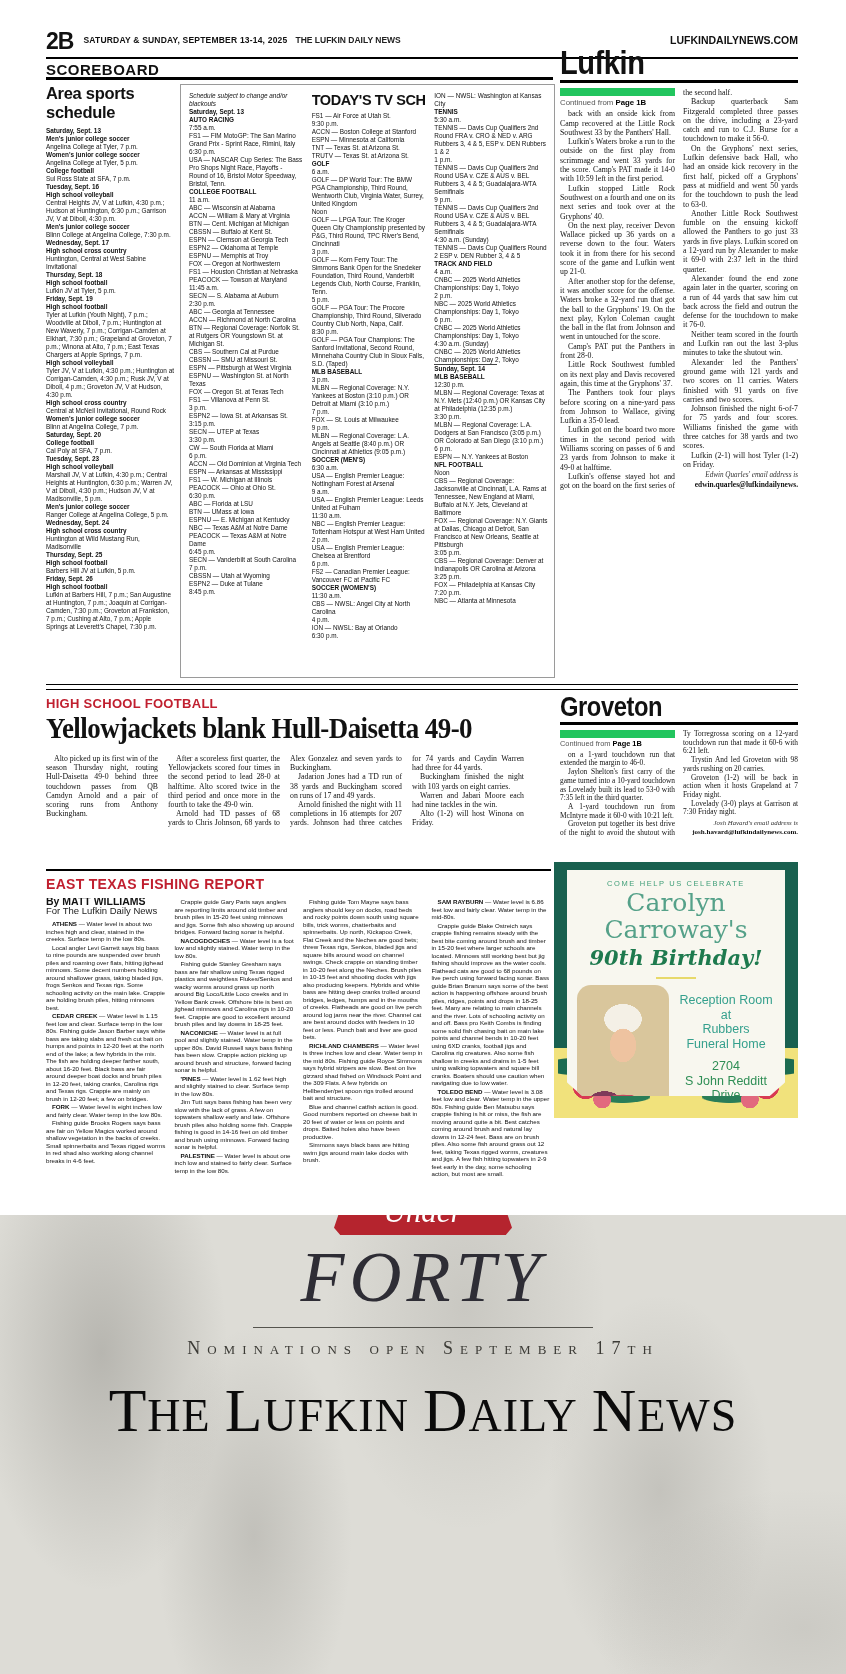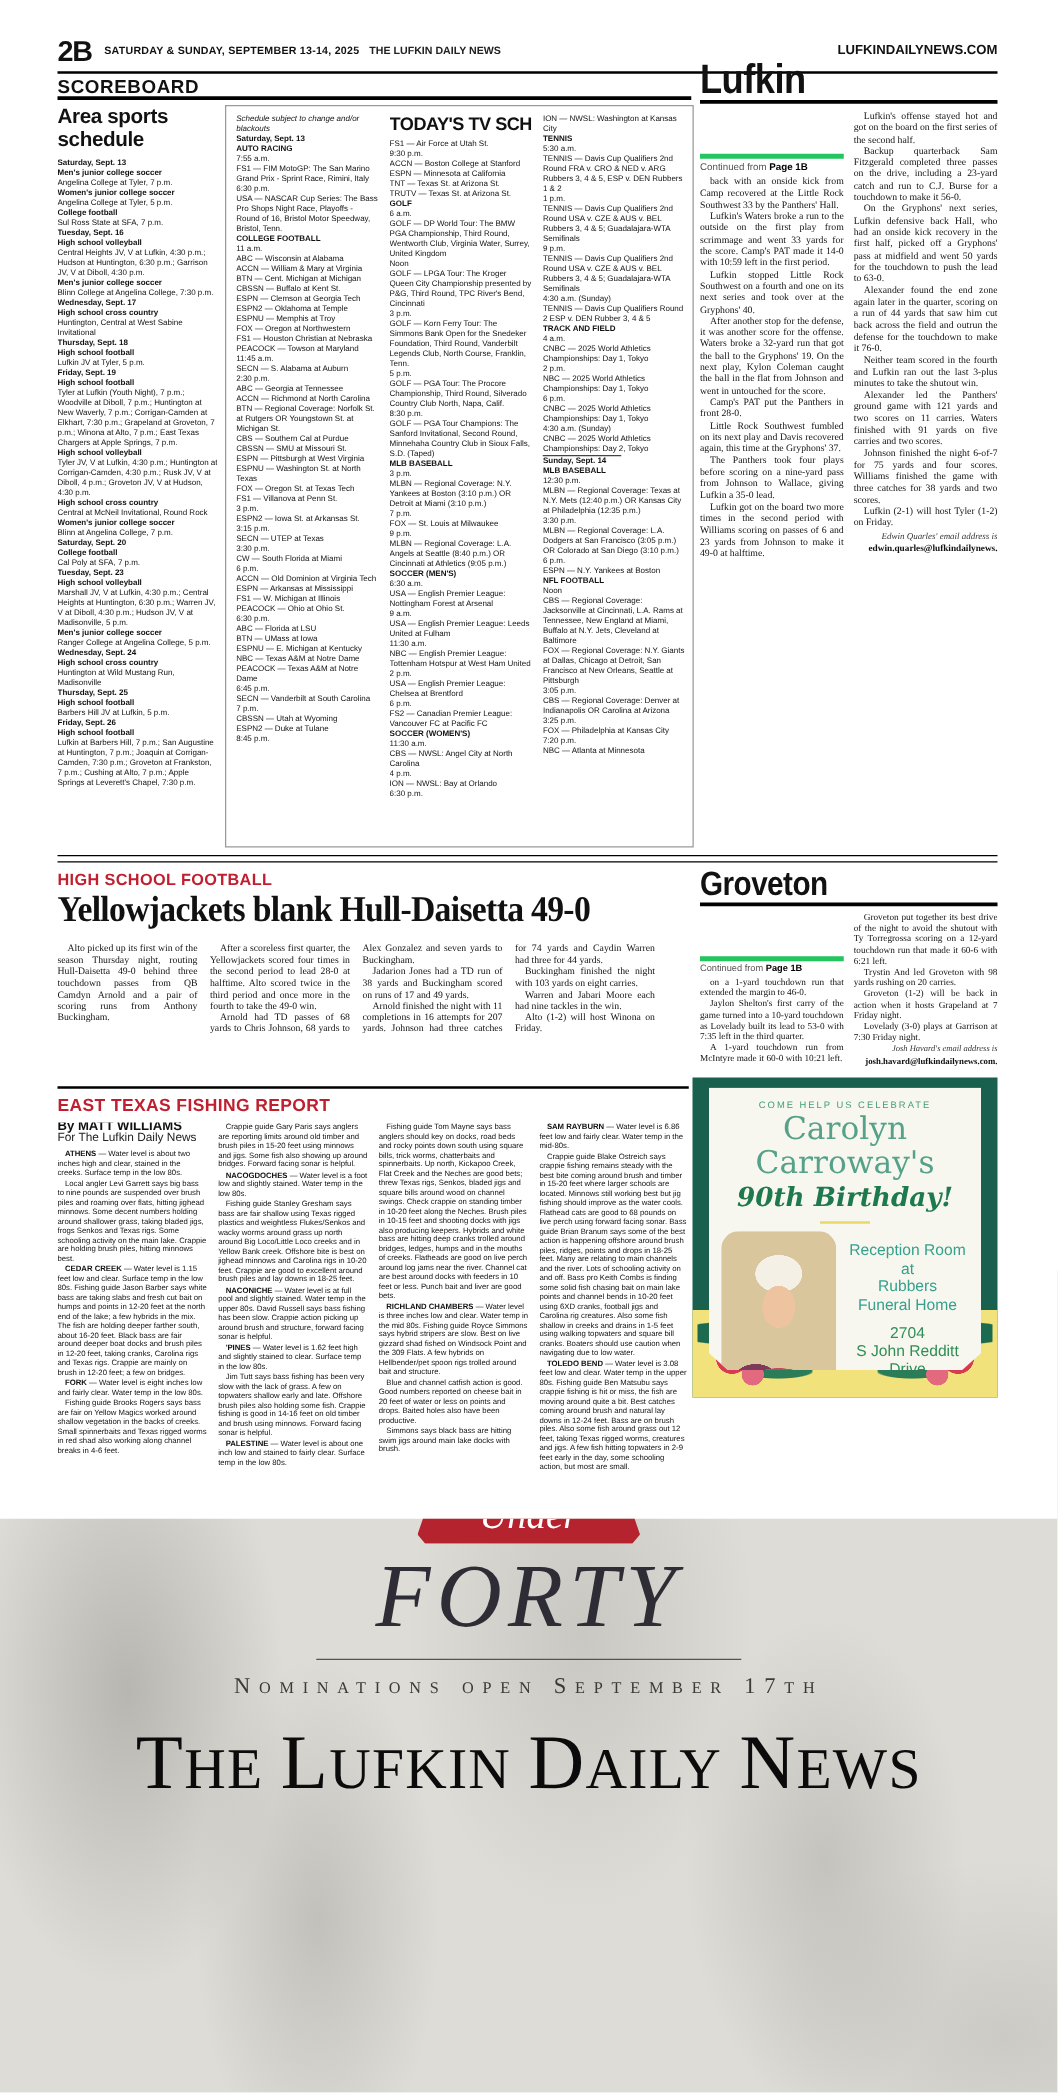--- a/index.html
+++ b/index.html
@@ -36,8 +36,8 @@
   
   .story{font-family:"Liberation Serif",serif;text-align:justify;overflow:hidden;}
   .story p{margin:0;text-indent:8px;}
-  .story p.c-cont{border-top:4px solid #22c55e;padding-top:2px;text-indent:0;
-      font-family:"Liberation Sans",sans-serif;color:#555;margin-bottom:2px;margin-top:35px;}
+  .story p.c-cont{border-top:8px solid #22c55e;padding-top:2px;text-indent:0;
+      font-family:"Liberation Sans",sans-serif;color:#555;margin-bottom:2px;}
   .story p.c-cont b{color:#000;font-family:"Liberation Sans",sans-serif;}
   .story p.c-tag{text-indent:0;text-align:right;font-style:italic;font-size:.92em;color:#333;margin-top:2px;}
   .story p.c-tagb{text-indent:0;text-align:right;font-weight:bold;font-size:.95em;}

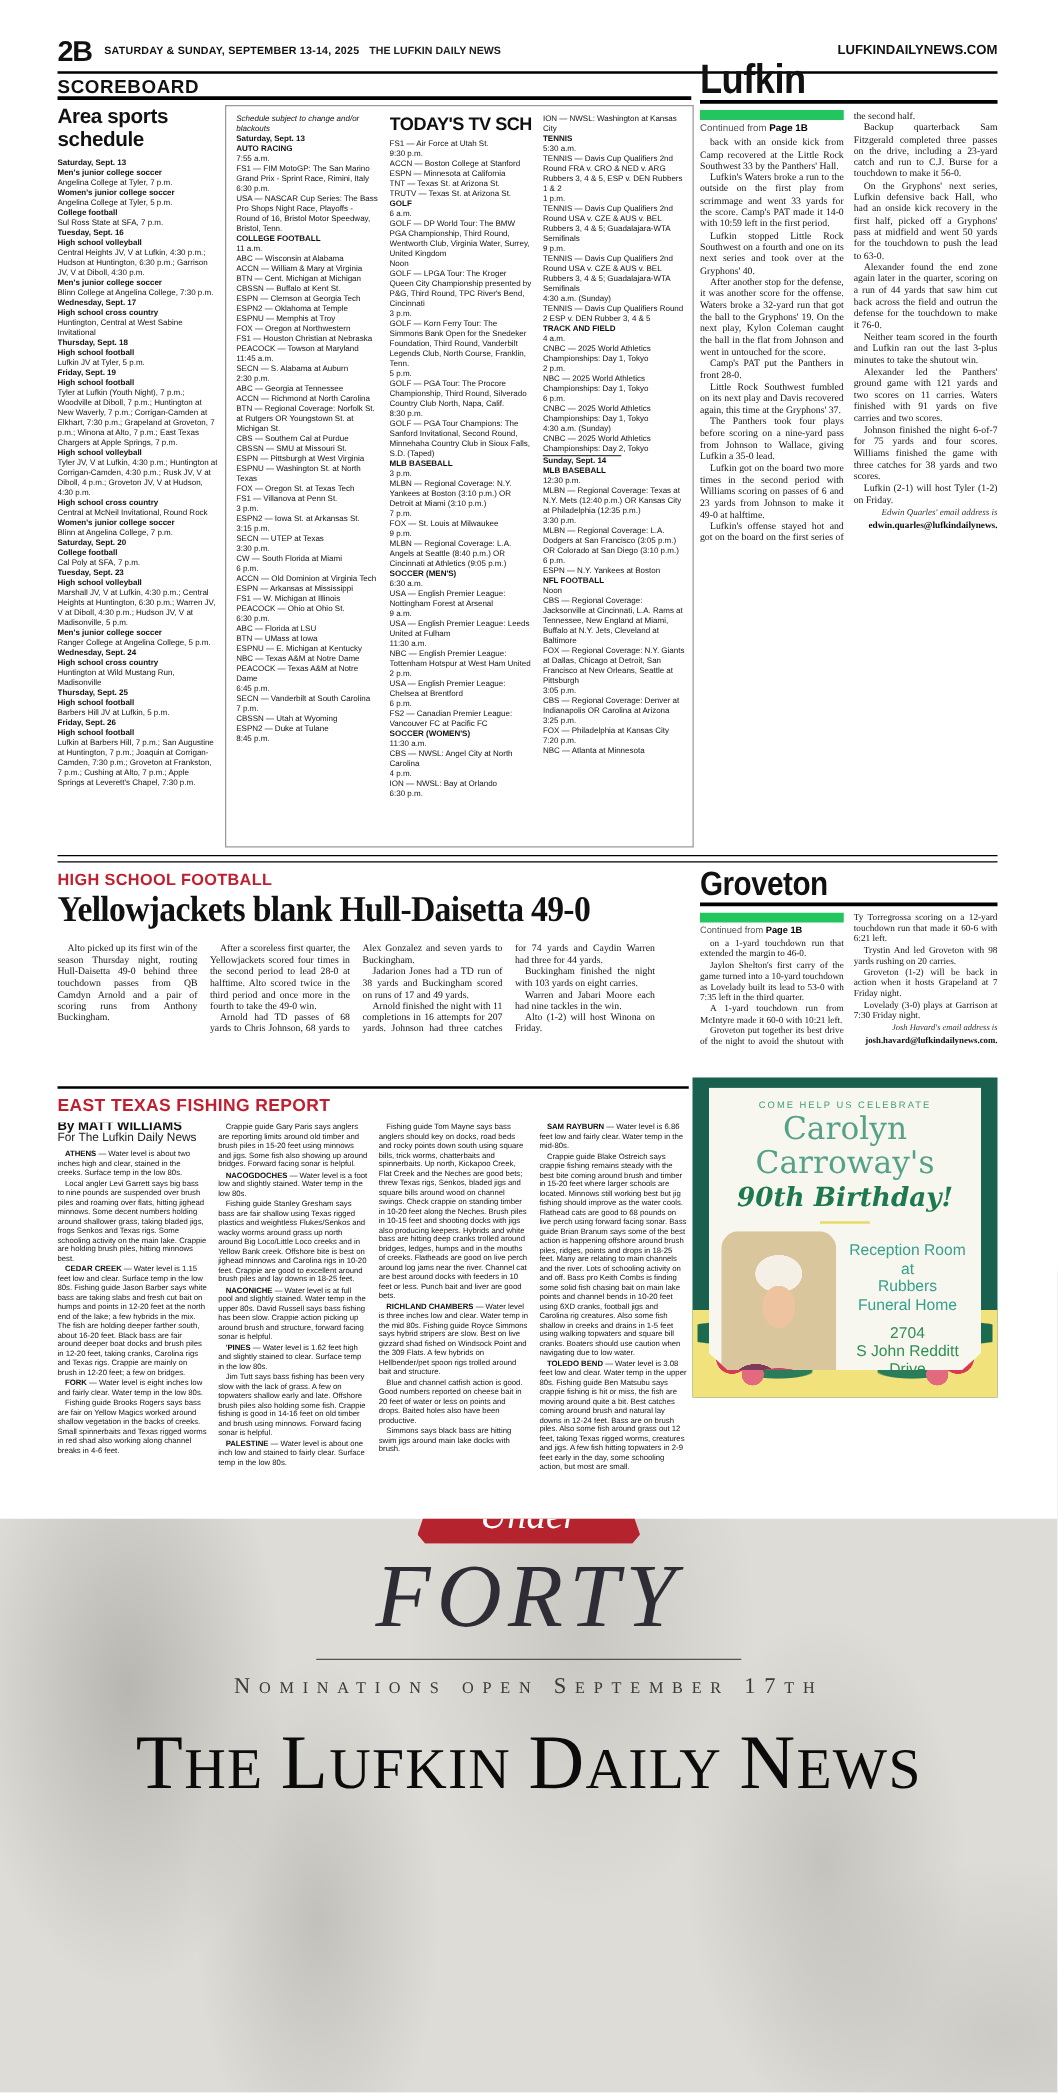--- a/index.html
+++ b/index.html
@@ -347,6 +347,7 @@
       <p class="sp"><span>Lufkin's offense stayed hot and got on the board on the first series of the second half.</span></p>
       <p class="sp"><span>Backup quarterback Sam Fitzgerald completed three passes on the drive, including a 23-yard catch and run to C.J. Burse for a touchdown to make it 56-0.</span></p>
       <p class="sp"><span>On the Gryphons' next series, Lufkin defensive back Hall, who had an onside kick recovery in the first half, picked off a Gryphons' pass at midfield and went 50 yards for the touchdown to push the lead to 63-0.</span></p>
+      <p class="sp"><span>Another Little Rock Southwest fumble on the ensuing kickoff allowed the Panthers to go just 33 yards in five plays. Lufkin scored on a 12-yard run by Alexander to make it 69-0 with 2:37 left in the third quarter.</span></p>
       <p class="sp"><span>Alexander found the end zone again later in the quarter, scoring on a run of 44 yards that saw him cut back across the field and outrun the defense for the touchdown to make it 76-0.</span></p>
       <p class="sp"><span>Neither team scored in the fourth and Lufkin ran out the last 3-plus minutes to take the shutout win.</span></p>
       <p class="sp"><span>Alexander led the Panthers' ground game with 121 yards and two scores on 11 carries. Waters finished with 91 yards on five carries and two scores.</span></p>

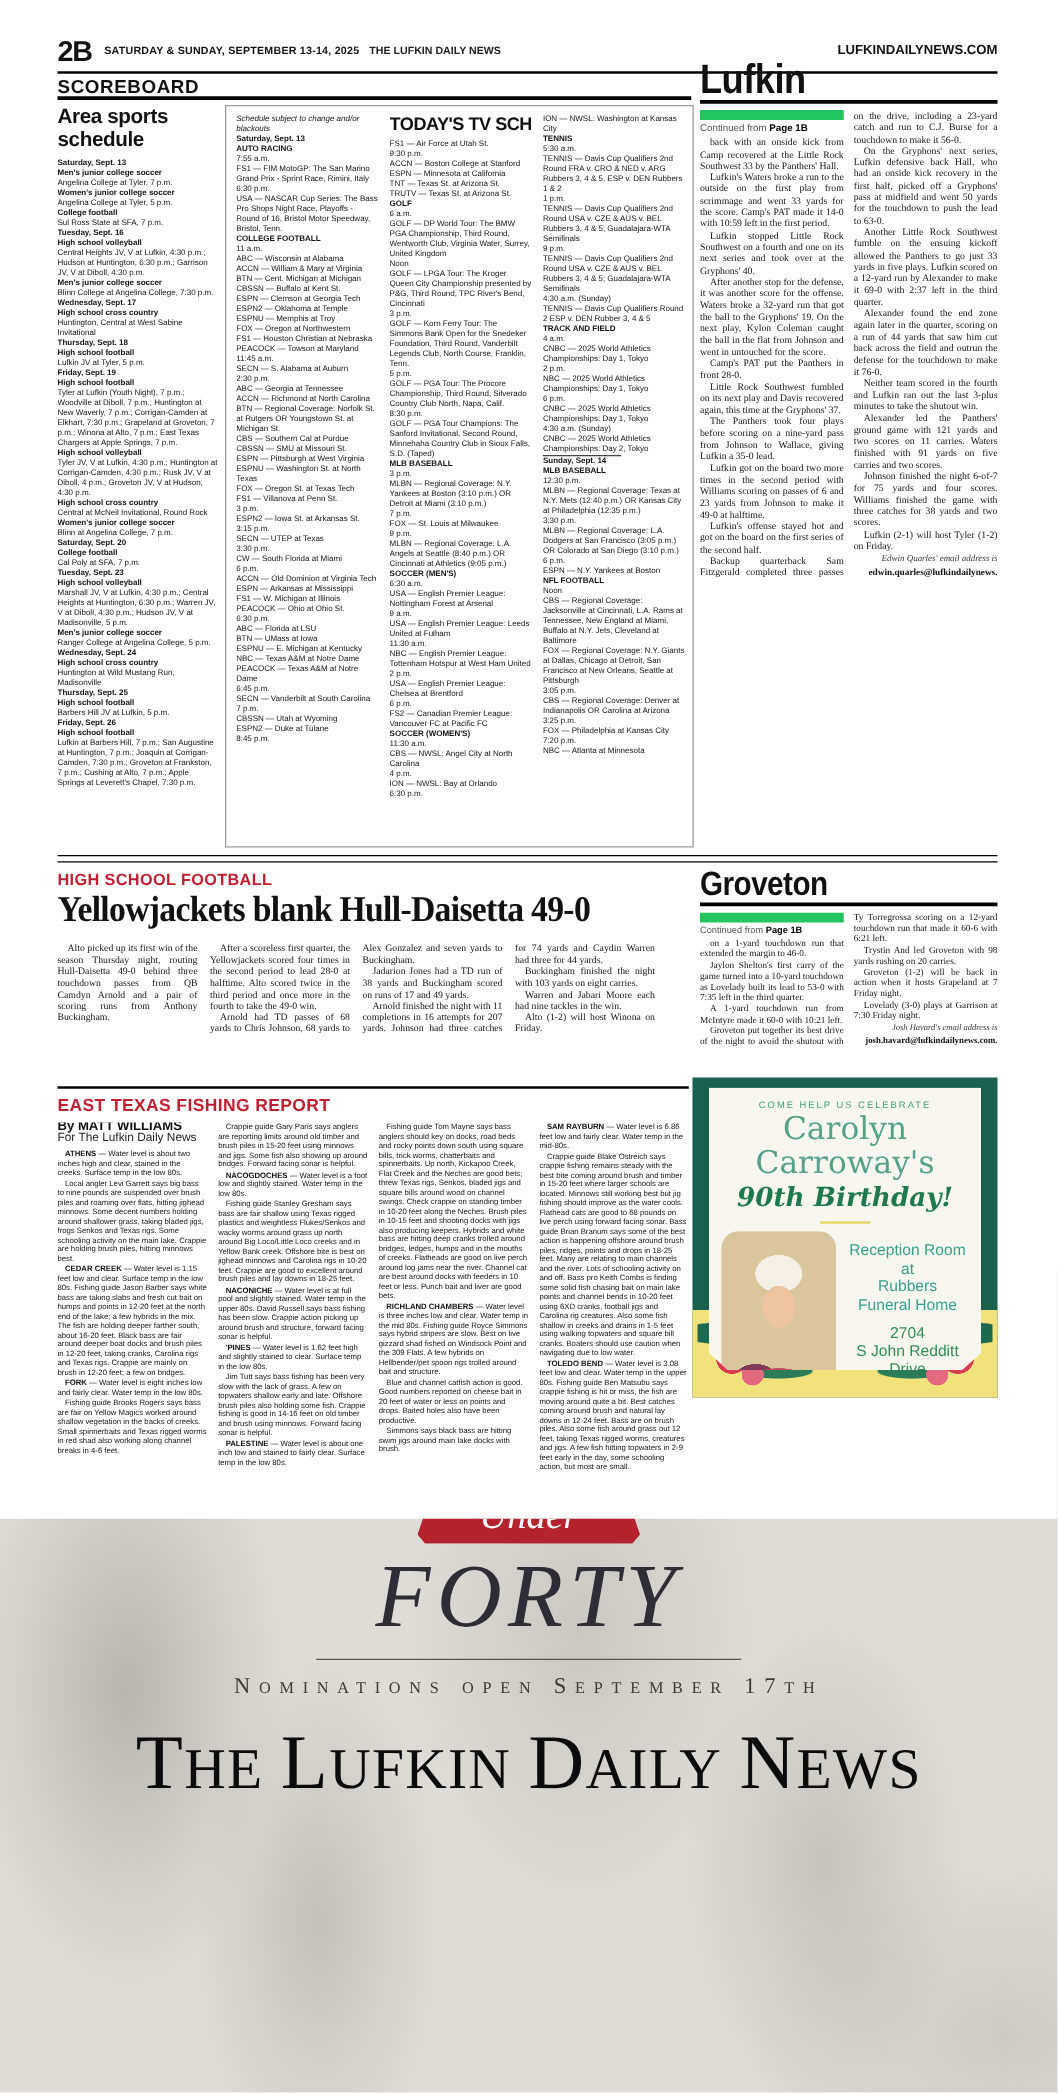--- a/index.html
+++ b/index.html
@@ -339,6 +339,7 @@
       <p class="sp"><span>back with an onside kick from Camp recovered at the Little Rock Southwest 33 by the Panthers' Hall.</span></p>
       <p class="sp"><span>Lufkin's Waters broke a run to the outside on the first play from scrimmage and went 33 yards for the score. Camp's PAT made it 14-0 with 10:59 left in the first period.</span></p>
       <p class="sp"><span>Lufkin stopped Little Rock Southwest on a fourth and one on its next series and took over at the Gryphons' 40.</span></p>
+      <p class="sp"><span>On the next play, receiver Devon Wallace picked up 36 yards on a reverse down to the four. Waters took it in from there for his second score of the game and Lufkin went up 21-0.</span></p>
       <p class="sp"><span>After another stop for the defense, it was another score for the offense. Waters broke a 32-yard run that got the ball to the Gryphons' 19. On the next play, Kylon Coleman caught the ball in the flat from Johnson and went in untouched for the score.</span></p>
       <p class="sp"><span>Camp's PAT put the Panthers in front 28-0.</span></p>
       <p class="sp"><span>Little Rock Southwest fumbled on its next play and Davis recovered again, this time at the Gryphons' 37.</span></p>

